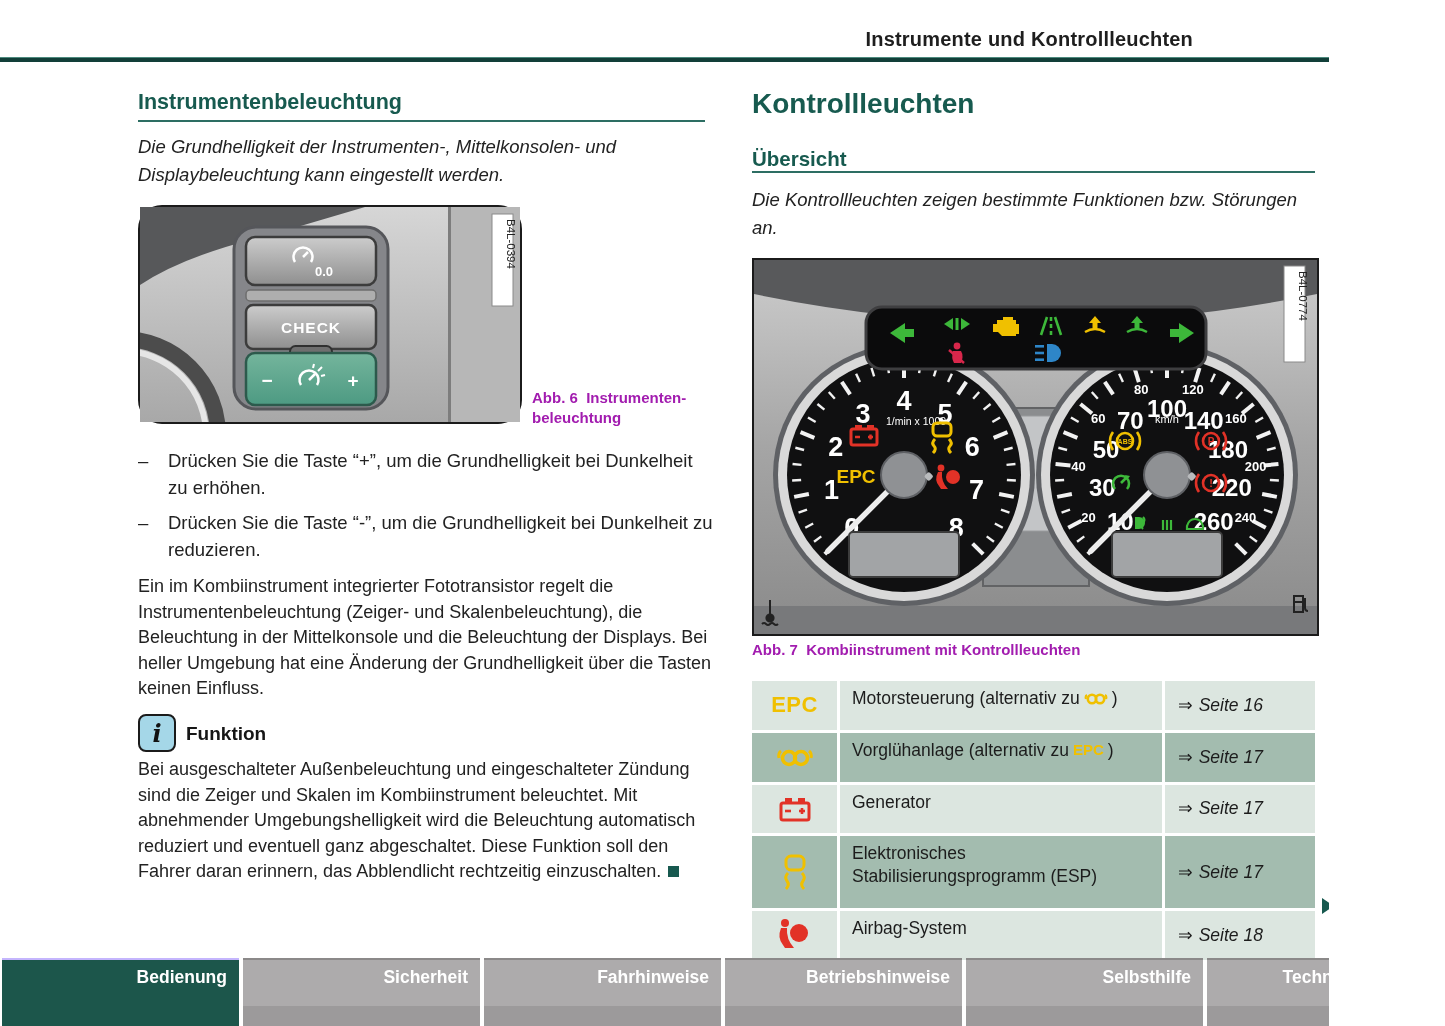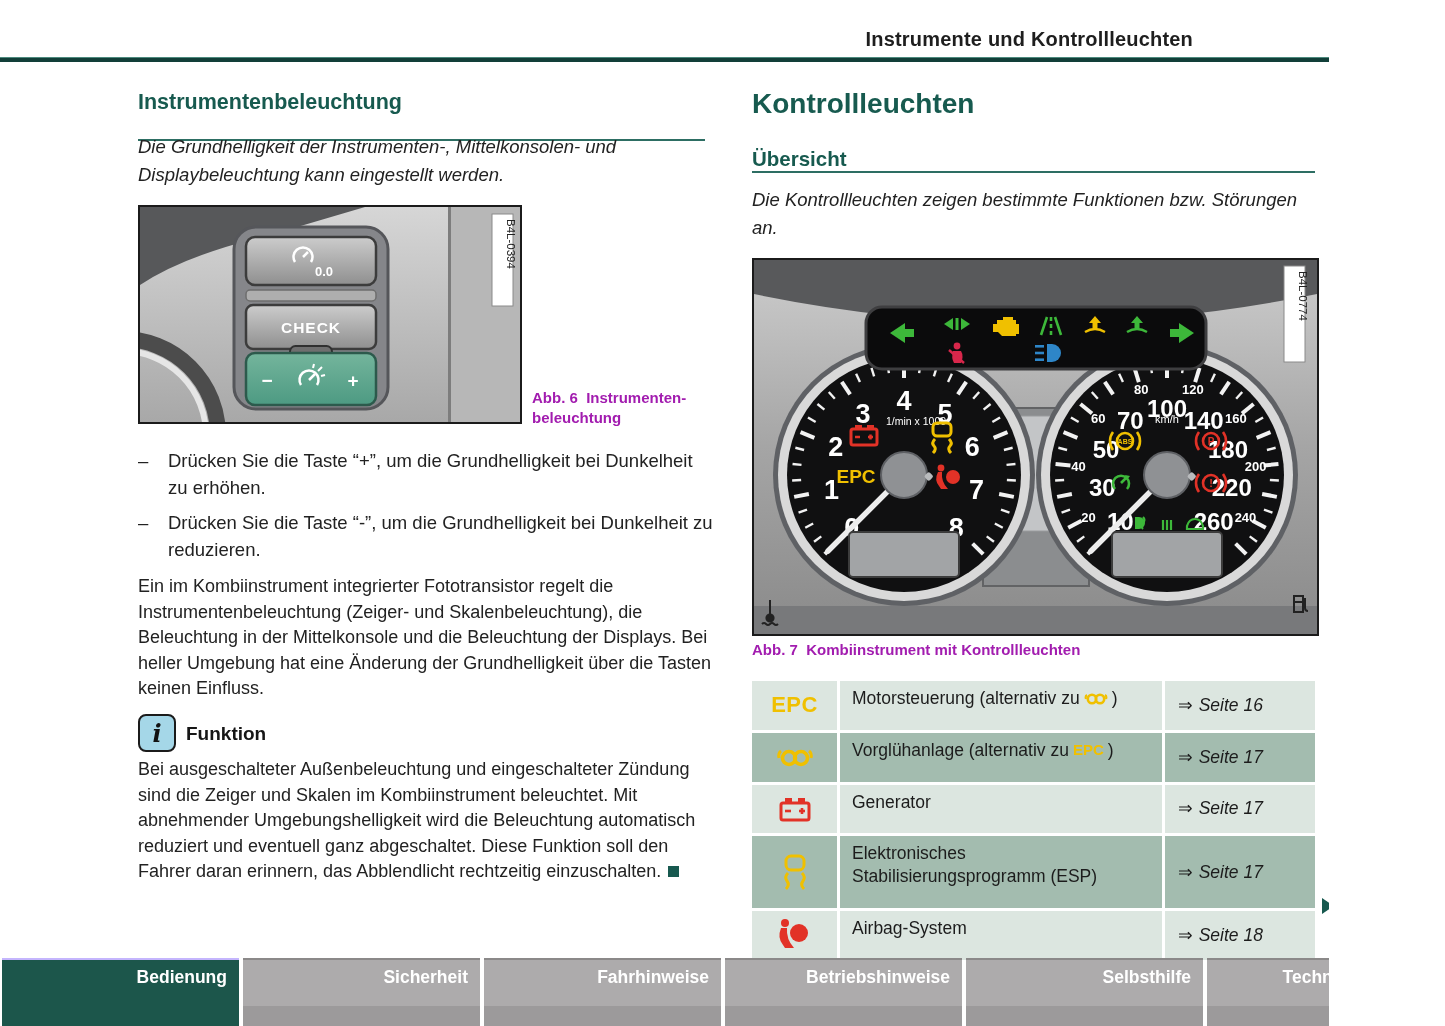--- a/index.html
+++ b/index.html
@@ -60,7 +60,7 @@
     <span class="pagenum">15</span>
   </div>
 
-  <div class="abs sec-h teal" style="left:138px;top:90px;width:567px;font-size:21.5px;padding-bottom:24px;">Instrumentenbeleuchtung</div>
+  <div class="abs sec-h teal" style="left:138px;top:90px;width:567px;font-size:21.5px;padding-bottom:5px;">Instrumentenbeleuchtung</div>
   <div class="abs italic-p" style="left:138px;top:133px;width:567px;">Die Grundhelligkeit der Instrumenten-, Mittelkonsolen- und Displaybeleuchtung kann eingestellt werden.</div>
 
   <div class="abs figframe" style="left:138px;top:205px;width:380px;height:215px;">

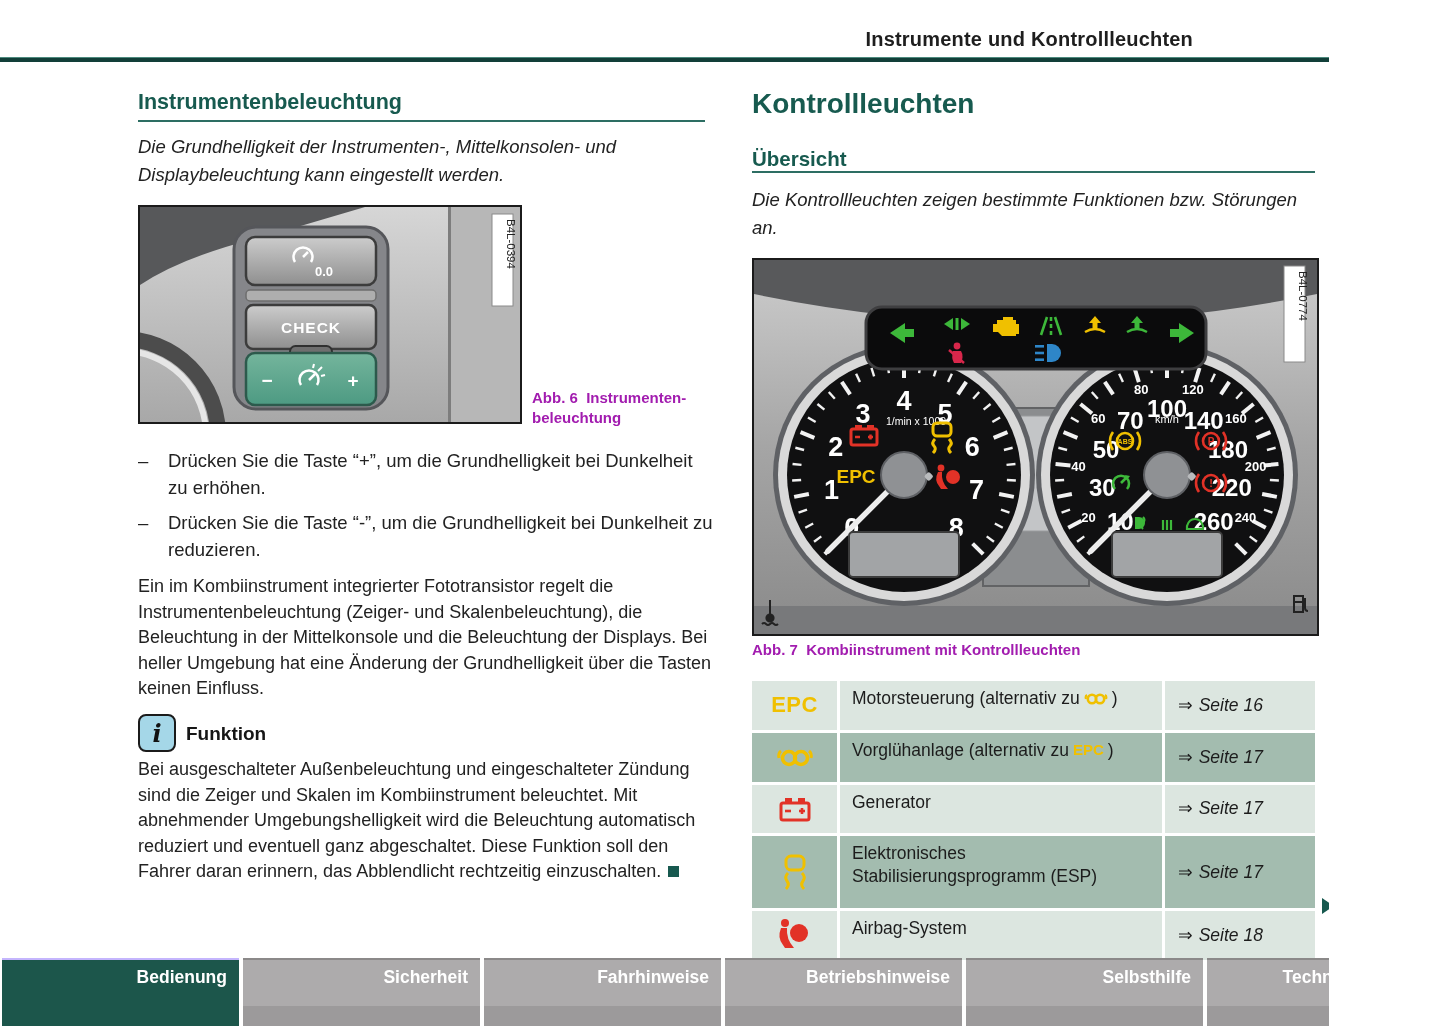--- a/index.html
+++ b/index.html
@@ -63,7 +63,7 @@
   <div class="abs sec-h teal" style="left:138px;top:90px;width:567px;font-size:21.5px;padding-bottom:5px;">Instrumentenbeleuchtung</div>
   <div class="abs italic-p" style="left:138px;top:133px;width:567px;">Die Grundhelligkeit der Instrumenten-, Mittelkonsolen- und Displaybeleuchtung kann eingestellt werden.</div>
 
-  <div class="abs figframe" style="left:138px;top:205px;width:380px;height:215px;">
+  <div class="abs figframe" style="left:138px;top:205px;width:380px;height:215px;border-radius:24px;">
     <svg width="380" height="215" viewBox="0 0 380 215">
       <defs>
         <linearGradient id="f6bg" x1="0" y1="0" x2="0" y2="1">

